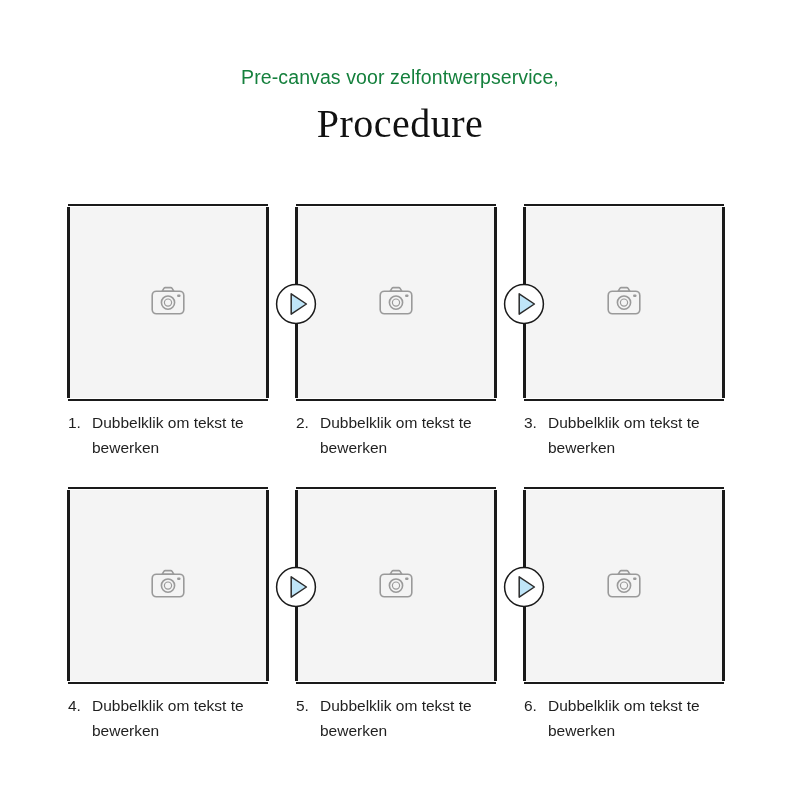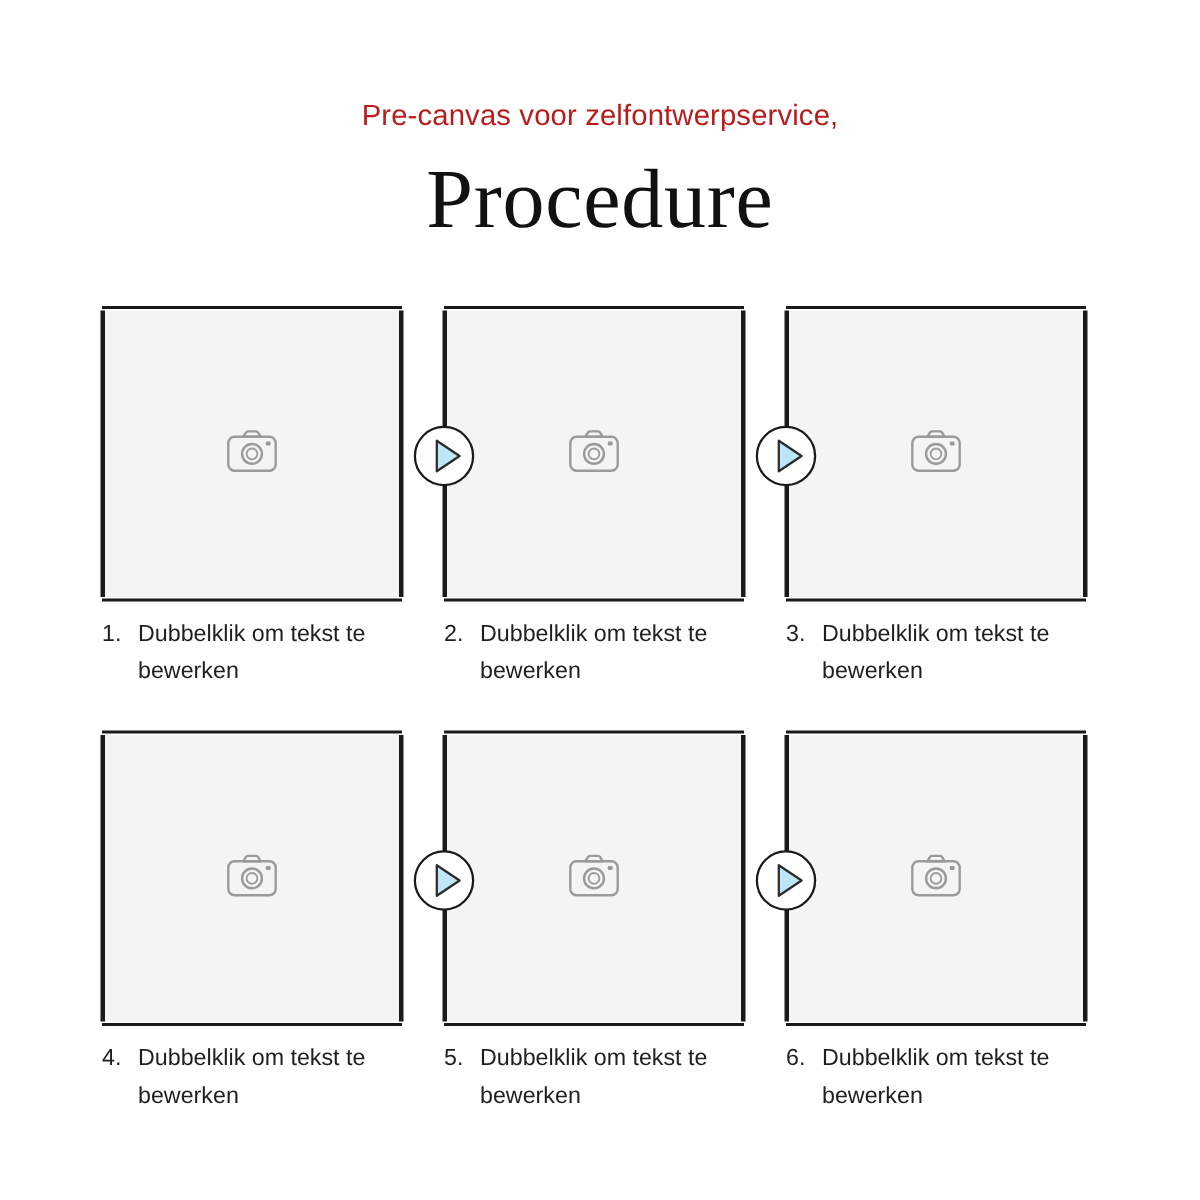--- a/index.html
+++ b/index.html
@@ -30,7 +30,7 @@
     font-family: "Liberation Sans", sans-serif;
     font-size: 19.5px;
     font-weight: 400;
-    color: #b91c1c;
+    color: #15803d;
     letter-spacing: 0.1px;
     line-height: 1.2;
   }

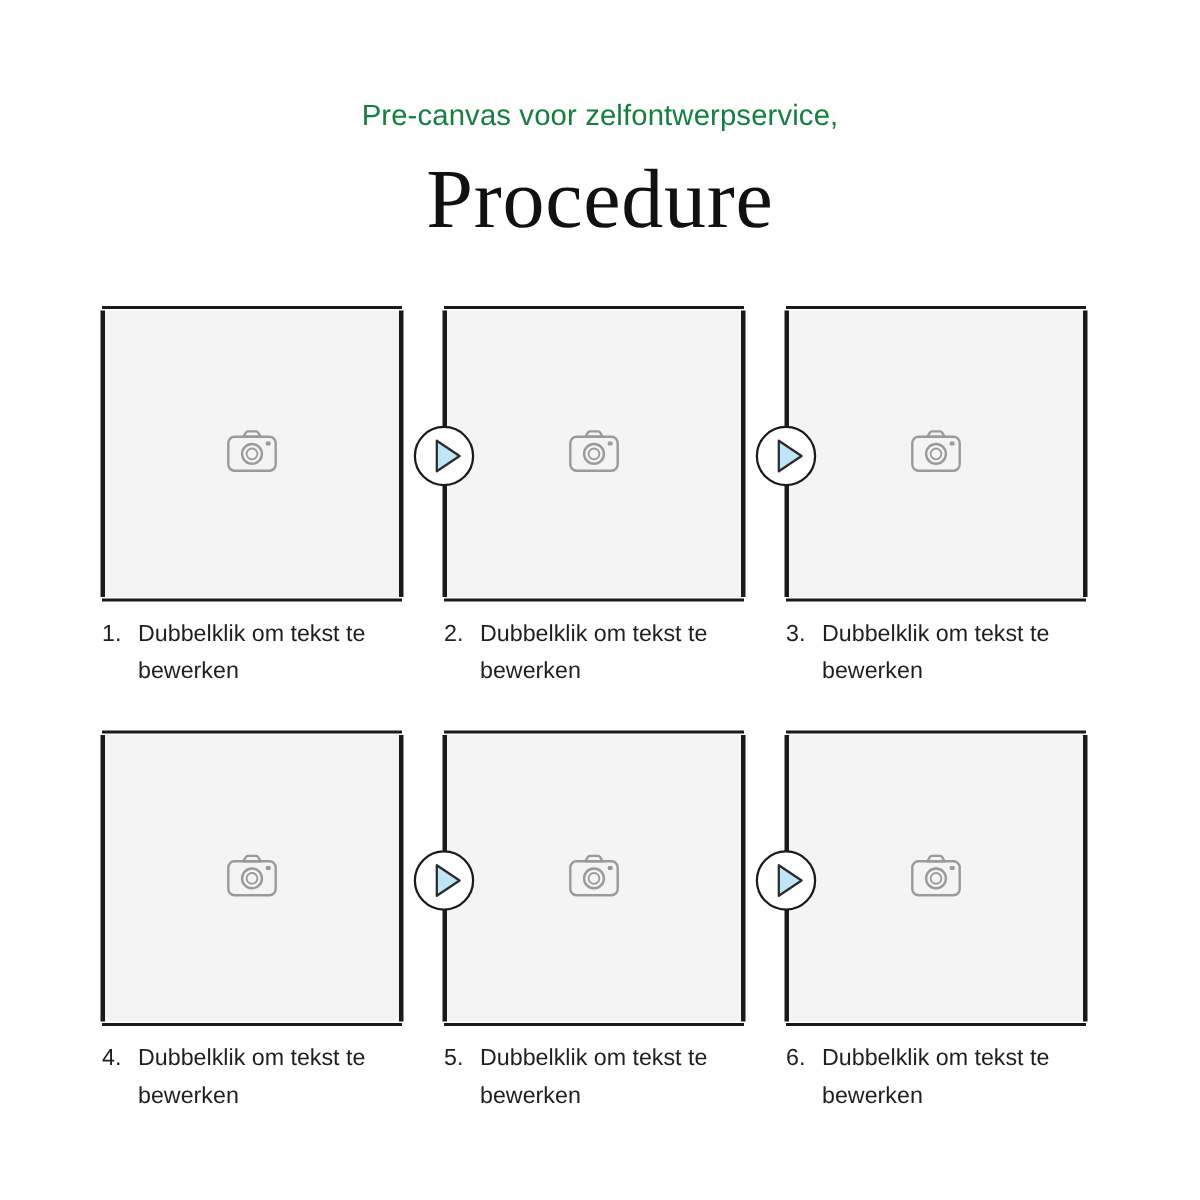--- a/index.html
+++ b/index.html
@@ -38,7 +38,7 @@
     margin: 0;
     padding-top: 12px;
     font-family: "Liberation Serif", serif;
-    font-size: 56px;
+    font-size: 40px;
     font-weight: 400;
     color: #111111;
     line-height: 1.15;

